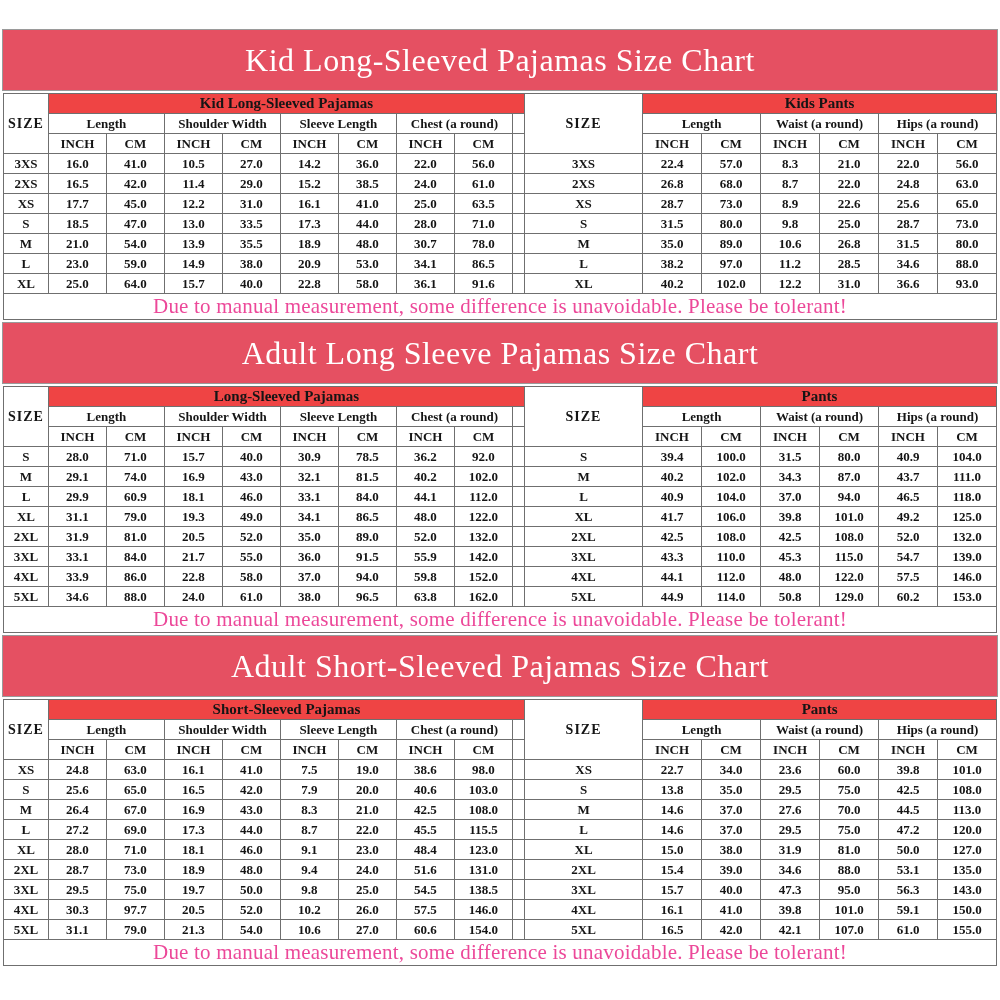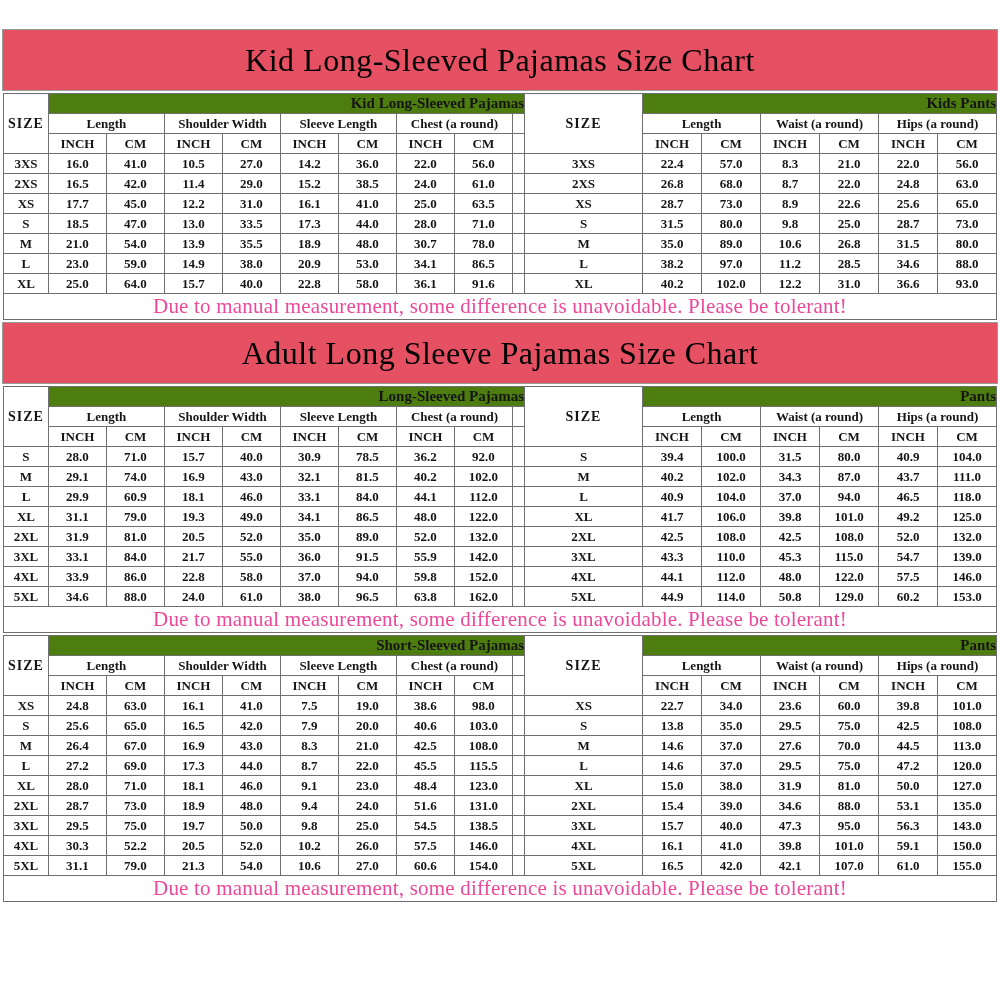--- a/index.html
+++ b/index.html
@@ -20,7 +20,7 @@
   }
   .band-title {
     font-size: 32px;
-    color: #000000;
+    color: #ffffff;
     letter-spacing: 0.5px;
     white-space: nowrap;
   }

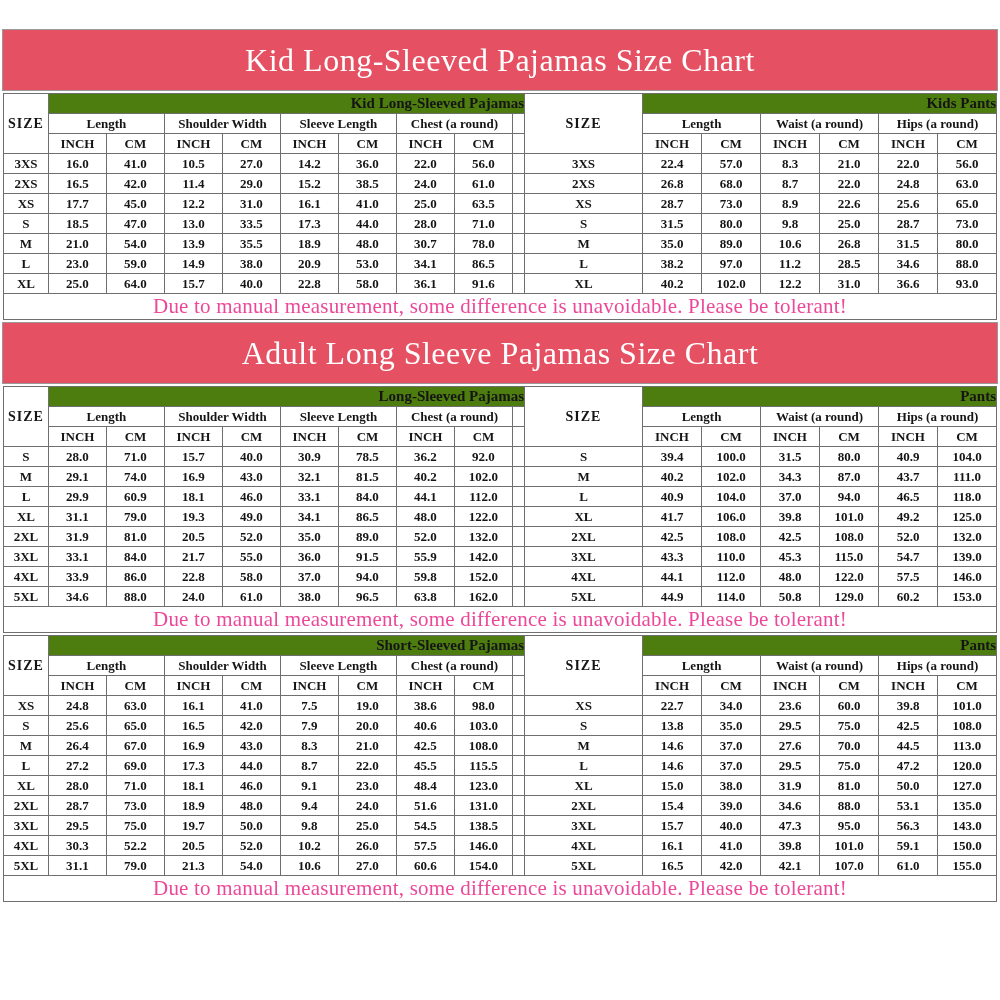--- a/index.html
+++ b/index.html
@@ -43,9 +43,8 @@
     white-space: nowrap;
   }
   table.size-table th.group-title {
-    background: #4d7c0f;
+    background: #ef4444;
     font-size: 15px;
-    text-align: right;
   }
   table.size-table th.size-label {
     font-size: 14px;

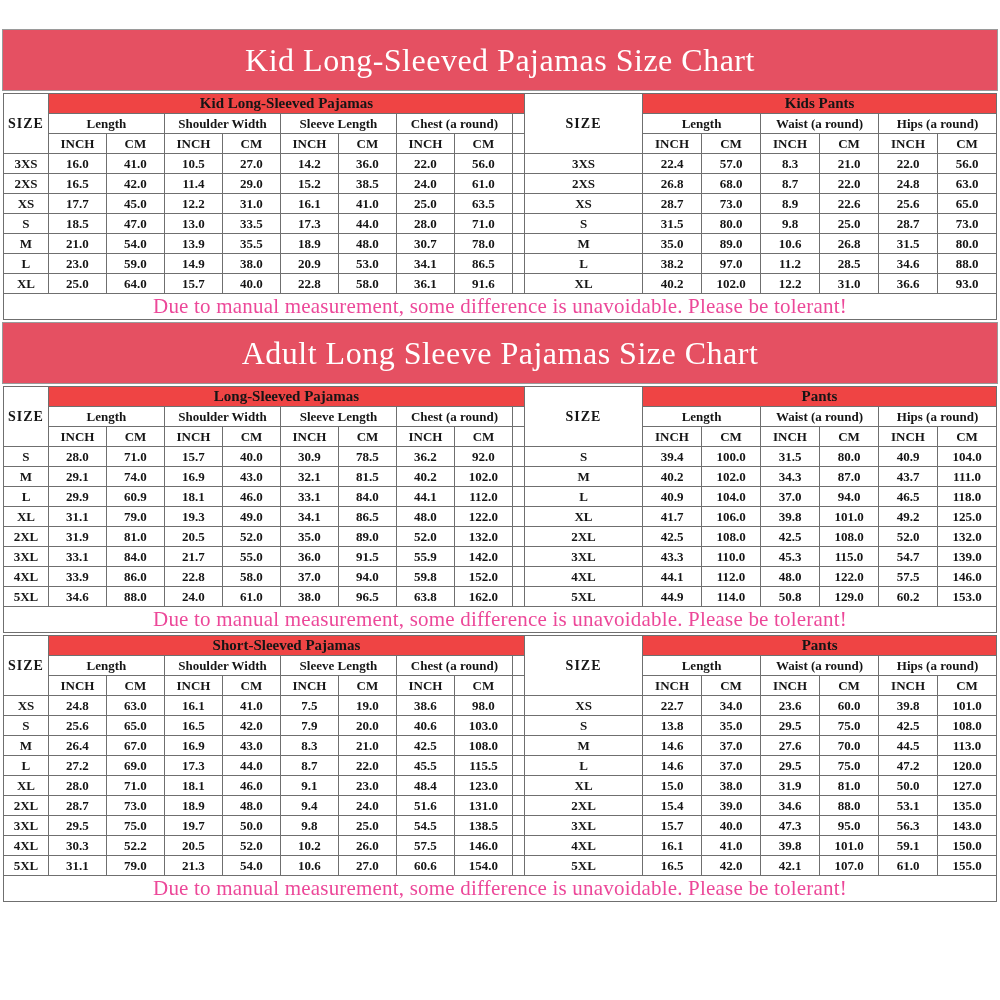--- a/index.html
+++ b/index.html
@@ -483,6 +483,9 @@
   </div>
 
   <div class="section">
+    <div class="band">
+      <div class="band-title">Adult Short-Sleeved Pajamas Size Chart</div>
+    </div>
     <table class="size-table">
         <colgroup>
           <col style="width: 45px;">

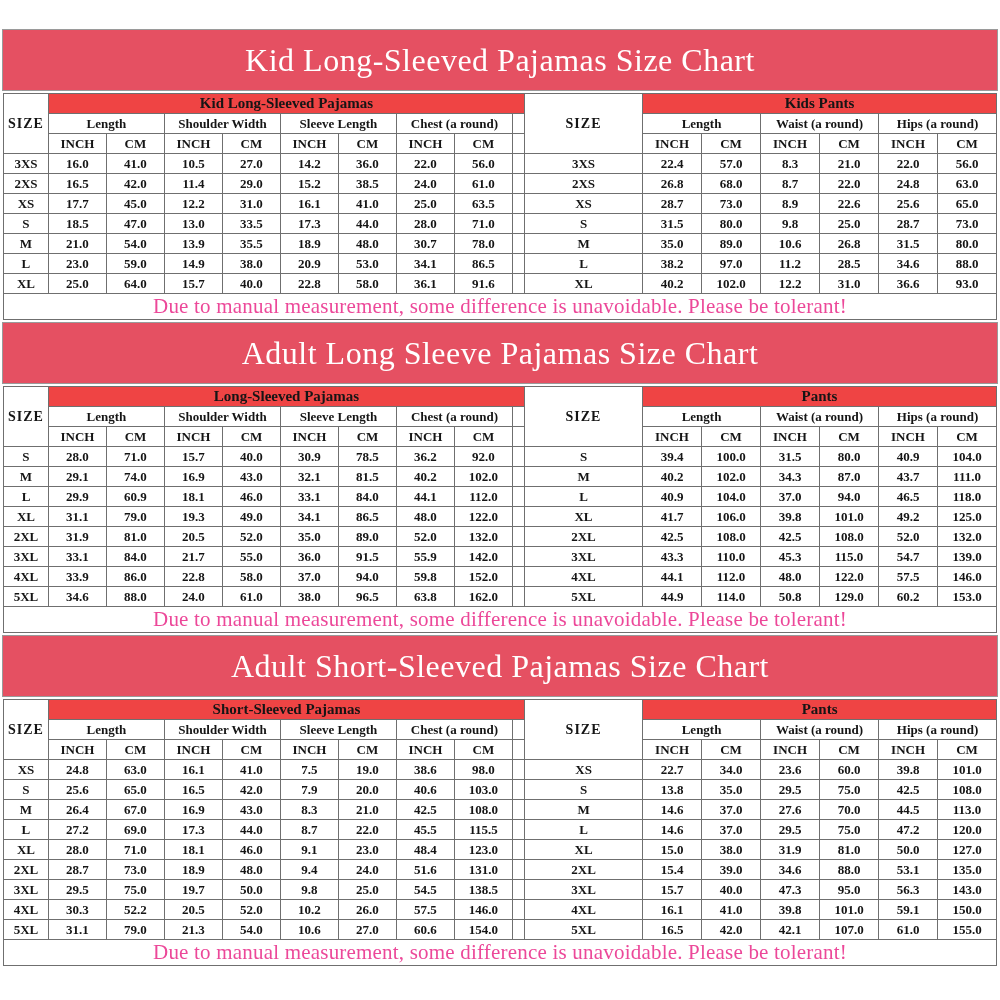--- a/index.html
+++ b/index.html
@@ -678,7 +678,7 @@
           <tr>
             <td class="size-cell">4XL</td>
             <td class="value">30.3</td>
-            <td class="value">52.2</td>
+            <td class="value">97.7</td>
             <td class="value">20.5</td>
             <td class="value">52.0</td>
             <td class="value">10.2</td>

